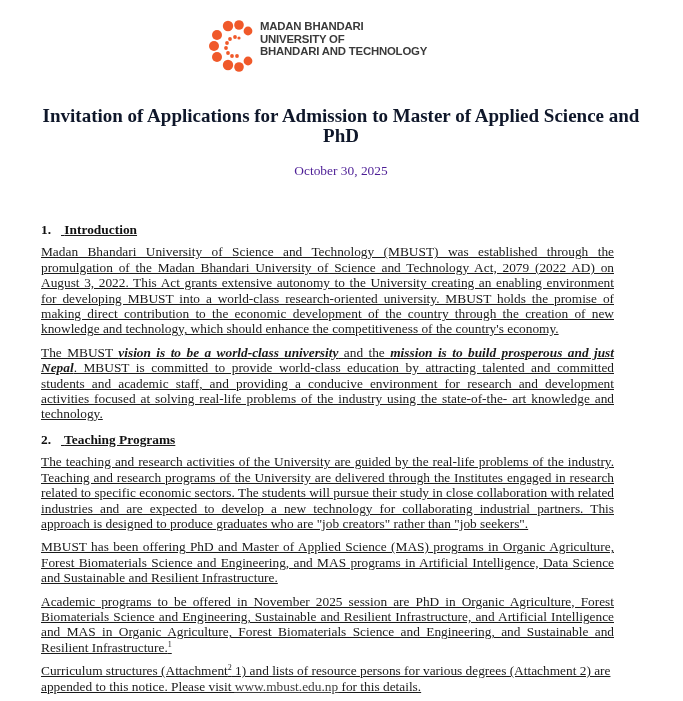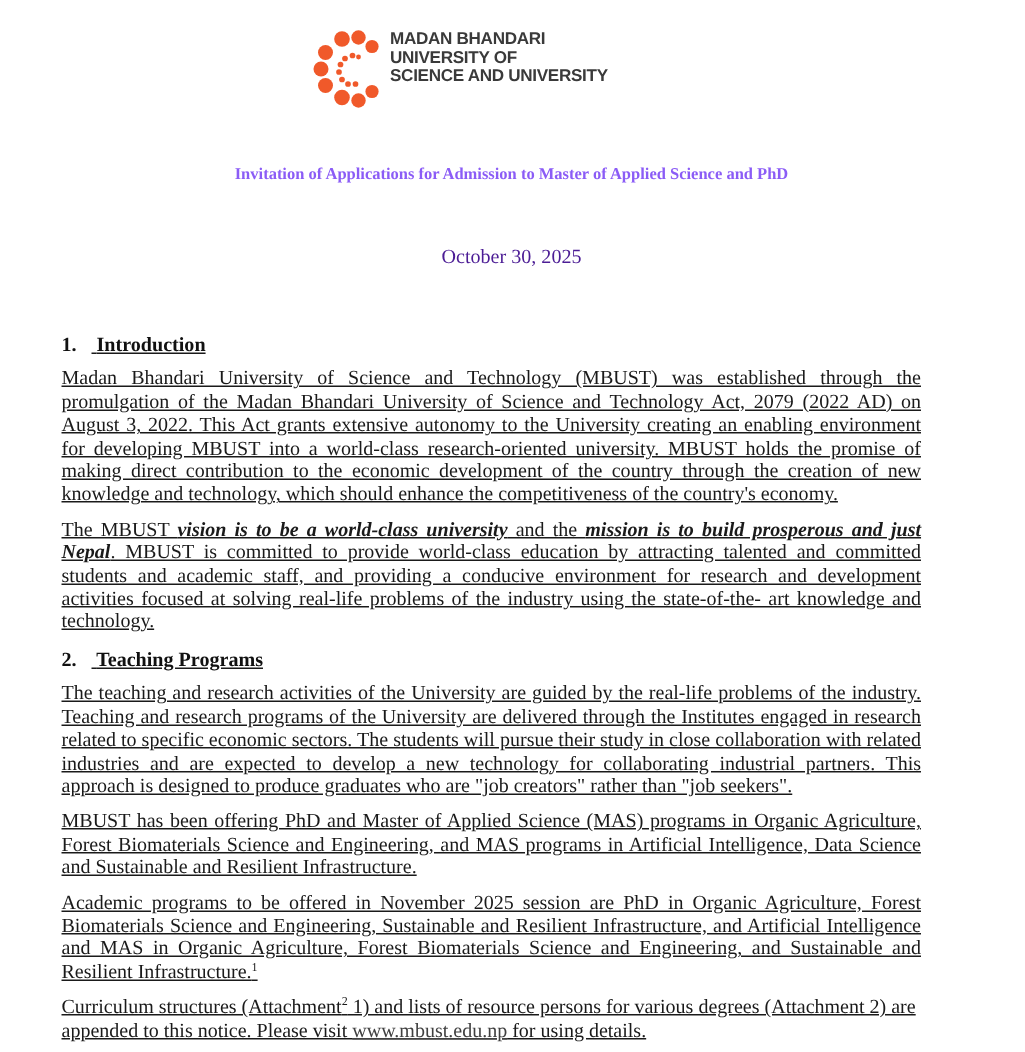--- a/index.html
+++ b/index.html
@@ -115,7 +115,7 @@
   <div class="logo-text">
     <div>MADAN BHANDARI</div>
     <div>UNIVERSITY OF</div>
-    <div>SCIENCE AND UNIVERSITY</div>
+    <div>BHANDARI AND TECHNOLOGY</div>
   </div>
 </div>
 

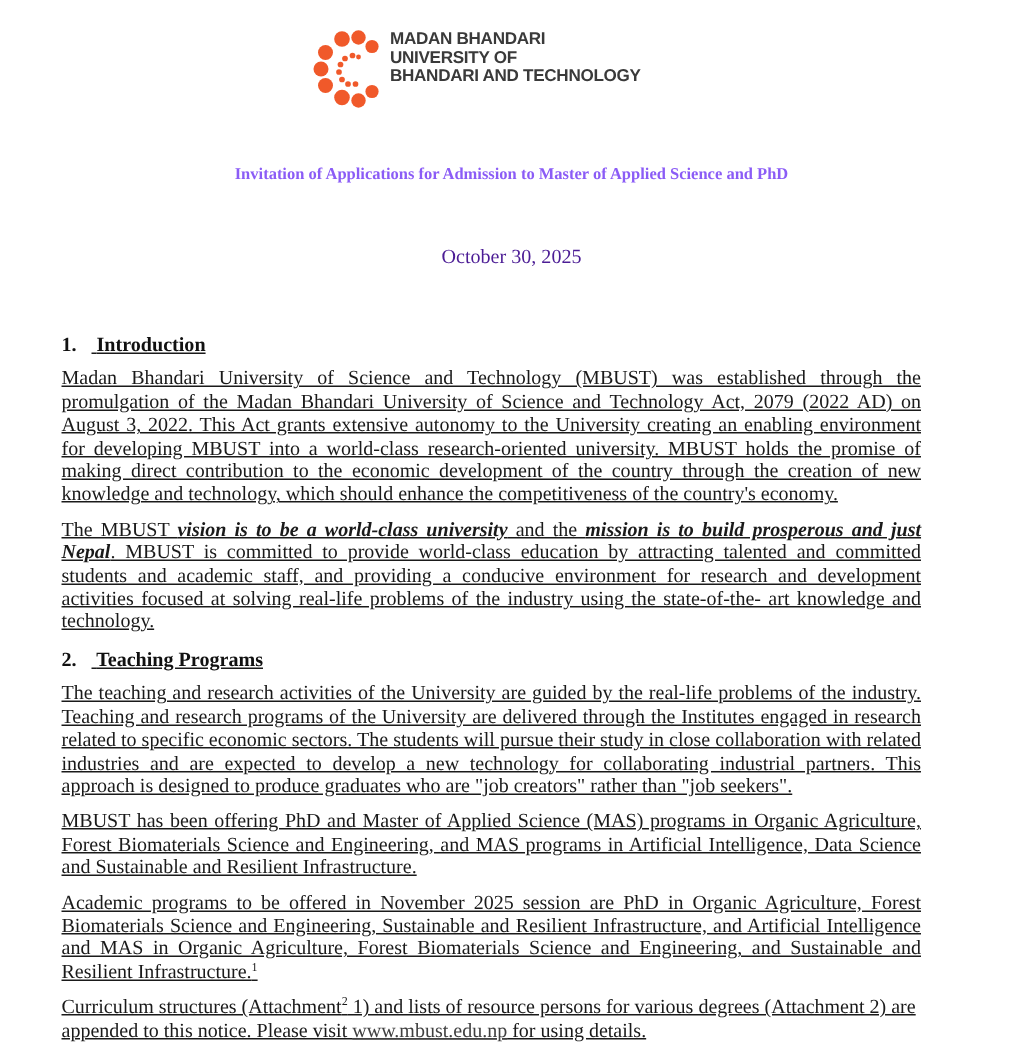--- a/index.html
+++ b/index.html
@@ -43,9 +43,9 @@
       top: 106px;
       text-align: center;
       font-weight: bold;
-      font-size: 11px;
+      font-size: 19px;
       line-height: 20px;
-      color: #8b5cf6;
+      color: #0f172a;
     }
     .date {
       position: absolute;

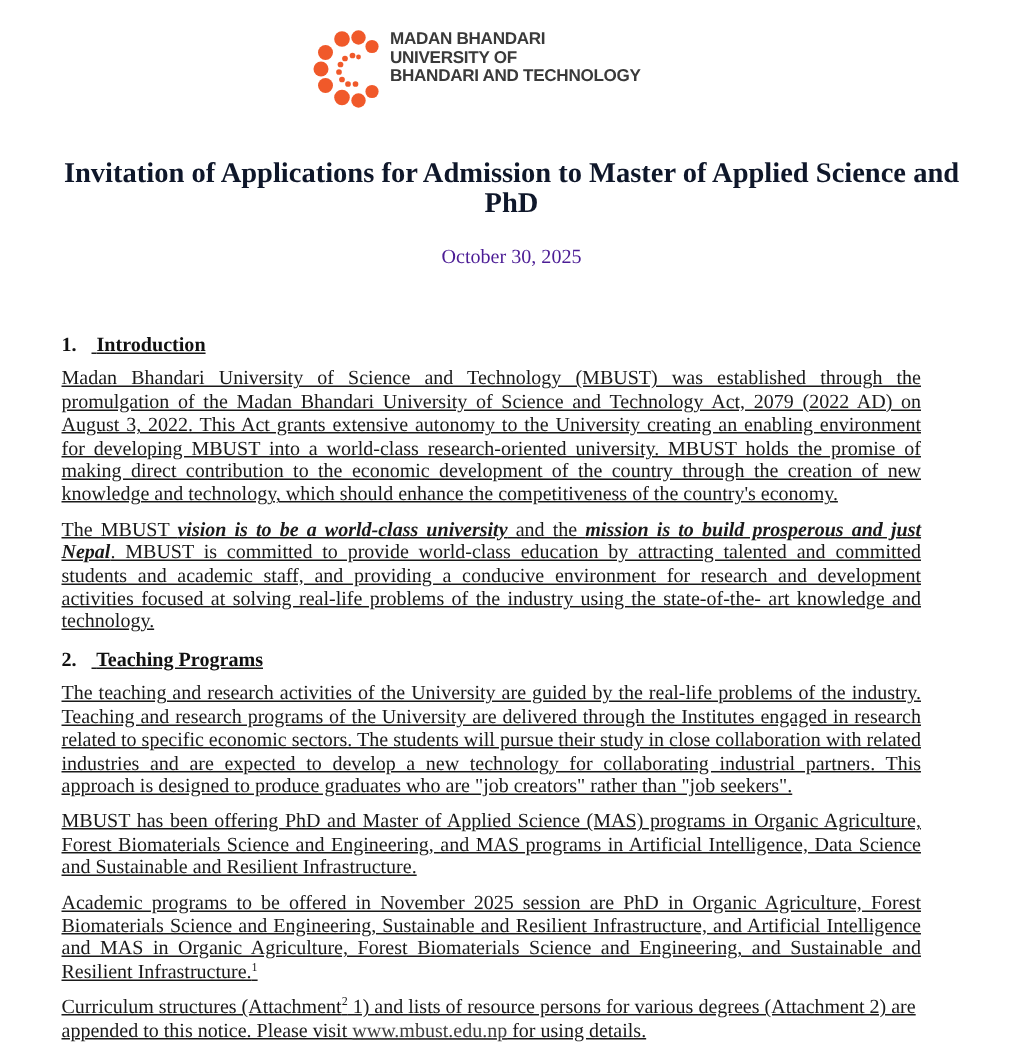--- a/index.html
+++ b/index.html
@@ -141,7 +141,7 @@
   <p>The teaching and research activities of the University are guided by the real-life problems of the industry. Teaching and research programs of the University are delivered through the Institutes engaged in research related to specific economic sectors. The students will pursue their study in close collaboration with related industries and are expected to develop a new technology for collaborating industrial partners. This approach is designed to produce graduates who are "job creators" rather than "job seekers".</p>
   <p>MBUST has been offering PhD and Master of Applied Science (MAS) programs in Organic Agriculture, Forest Biomaterials Science and Engineering, and MAS programs in Artificial Intelligence, Data Science and Sustainable and Resilient Infrastructure.</p>
   <p><span>Academic programs to be offered in November 2025 session are PhD in Organic Agriculture, Forest Biomaterials Science and Engineering, Sustainable and Resilient Infrastructure, and Artificial Intelligence and MAS in Organic Agriculture, Forest Biomaterials Science and Engineering, and Sustainable and Resilient Infrastructure.</span><sup>1</sup></p>
-  <p class="last-left"><span>Curriculum structures (Attachment</span><sup>2</sup><span> 1) and lists of resource persons for various degrees (Attachment 2) are appended to this notice. Please visit </span><a class="link" title="www.mbust.edu.np">www.mbust.edu.np</a><span> for using details.</span></p>
+  <p class="last-left"><span>Curriculum structures (Attachment</span><sup>2</sup><span> 1) and lists of resource persons for various degrees (Attachment 2) are appended to this notice. Please visit </span><a class="link" title="www.mbust.edu.np">www.mbust.edu.np</a><span> for this details.</span></p>
 </div>
 
 </body></html>

